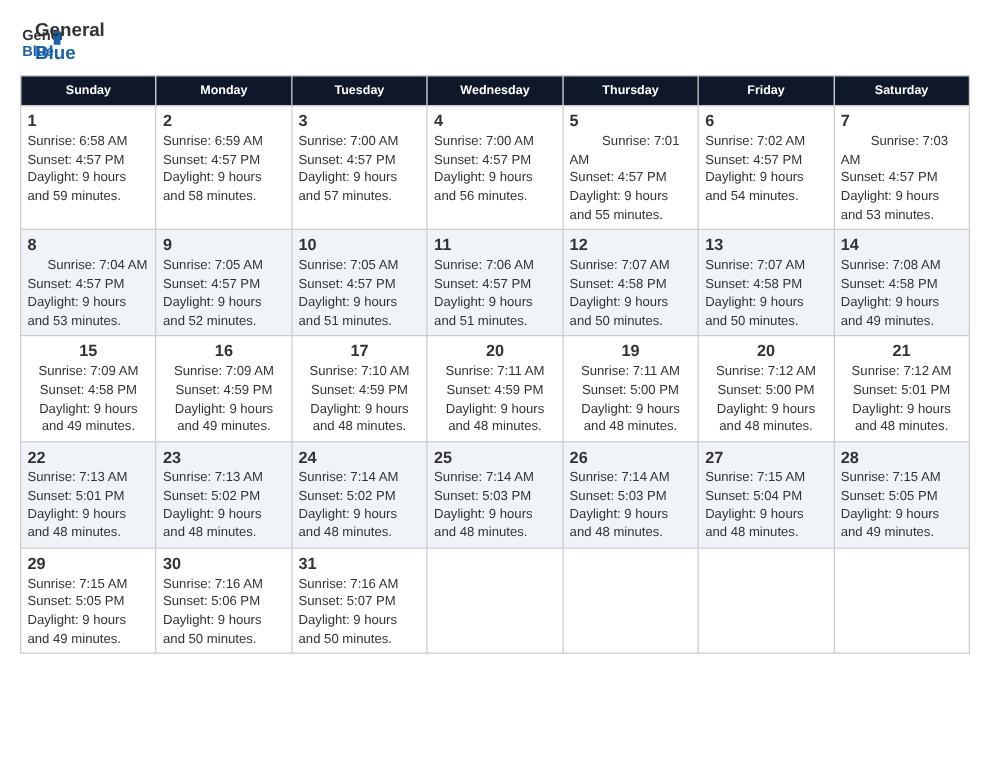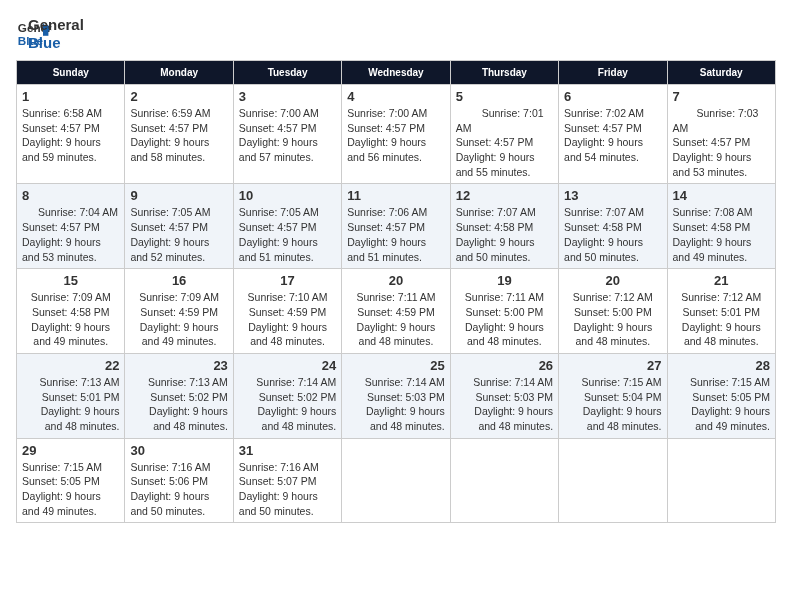--- a/index.html
+++ b/index.html
@@ -72,7 +72,7 @@
     .row1 td { background: #fff !important; }
     .row2 td { background: #f0f4f9 !important; }
     .row3 td { background: #fff !important; text-align: center; }
-    .row4 td { background: #f0f4f9 !important; text-align: right; }
+    .row4 td { background: #f0f4f9 !important; }
     .row5 td { background: #fff !important; margin-top: 43px; }
   </style>
 </head>

